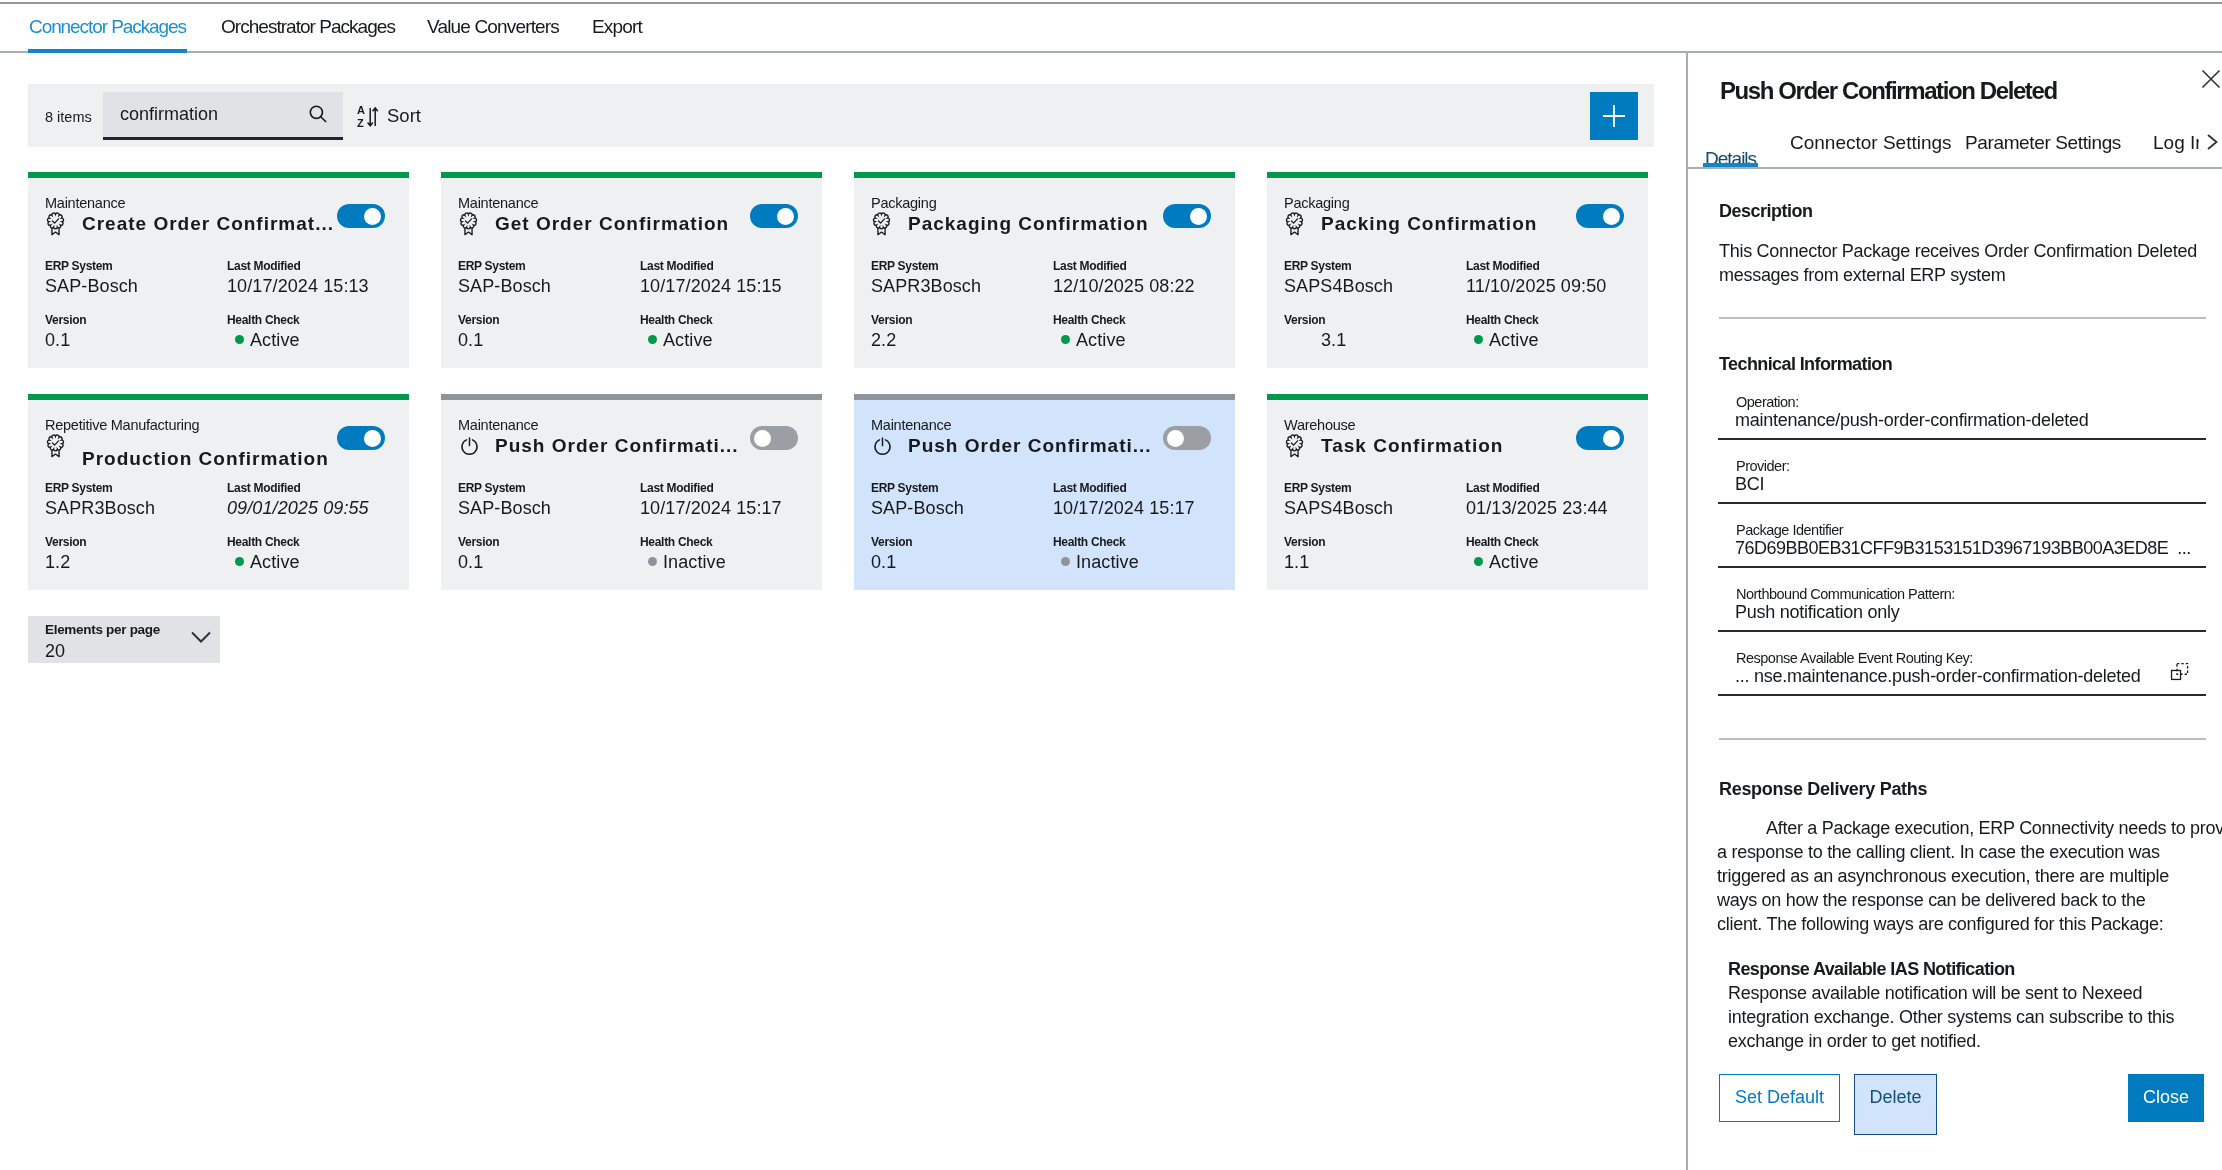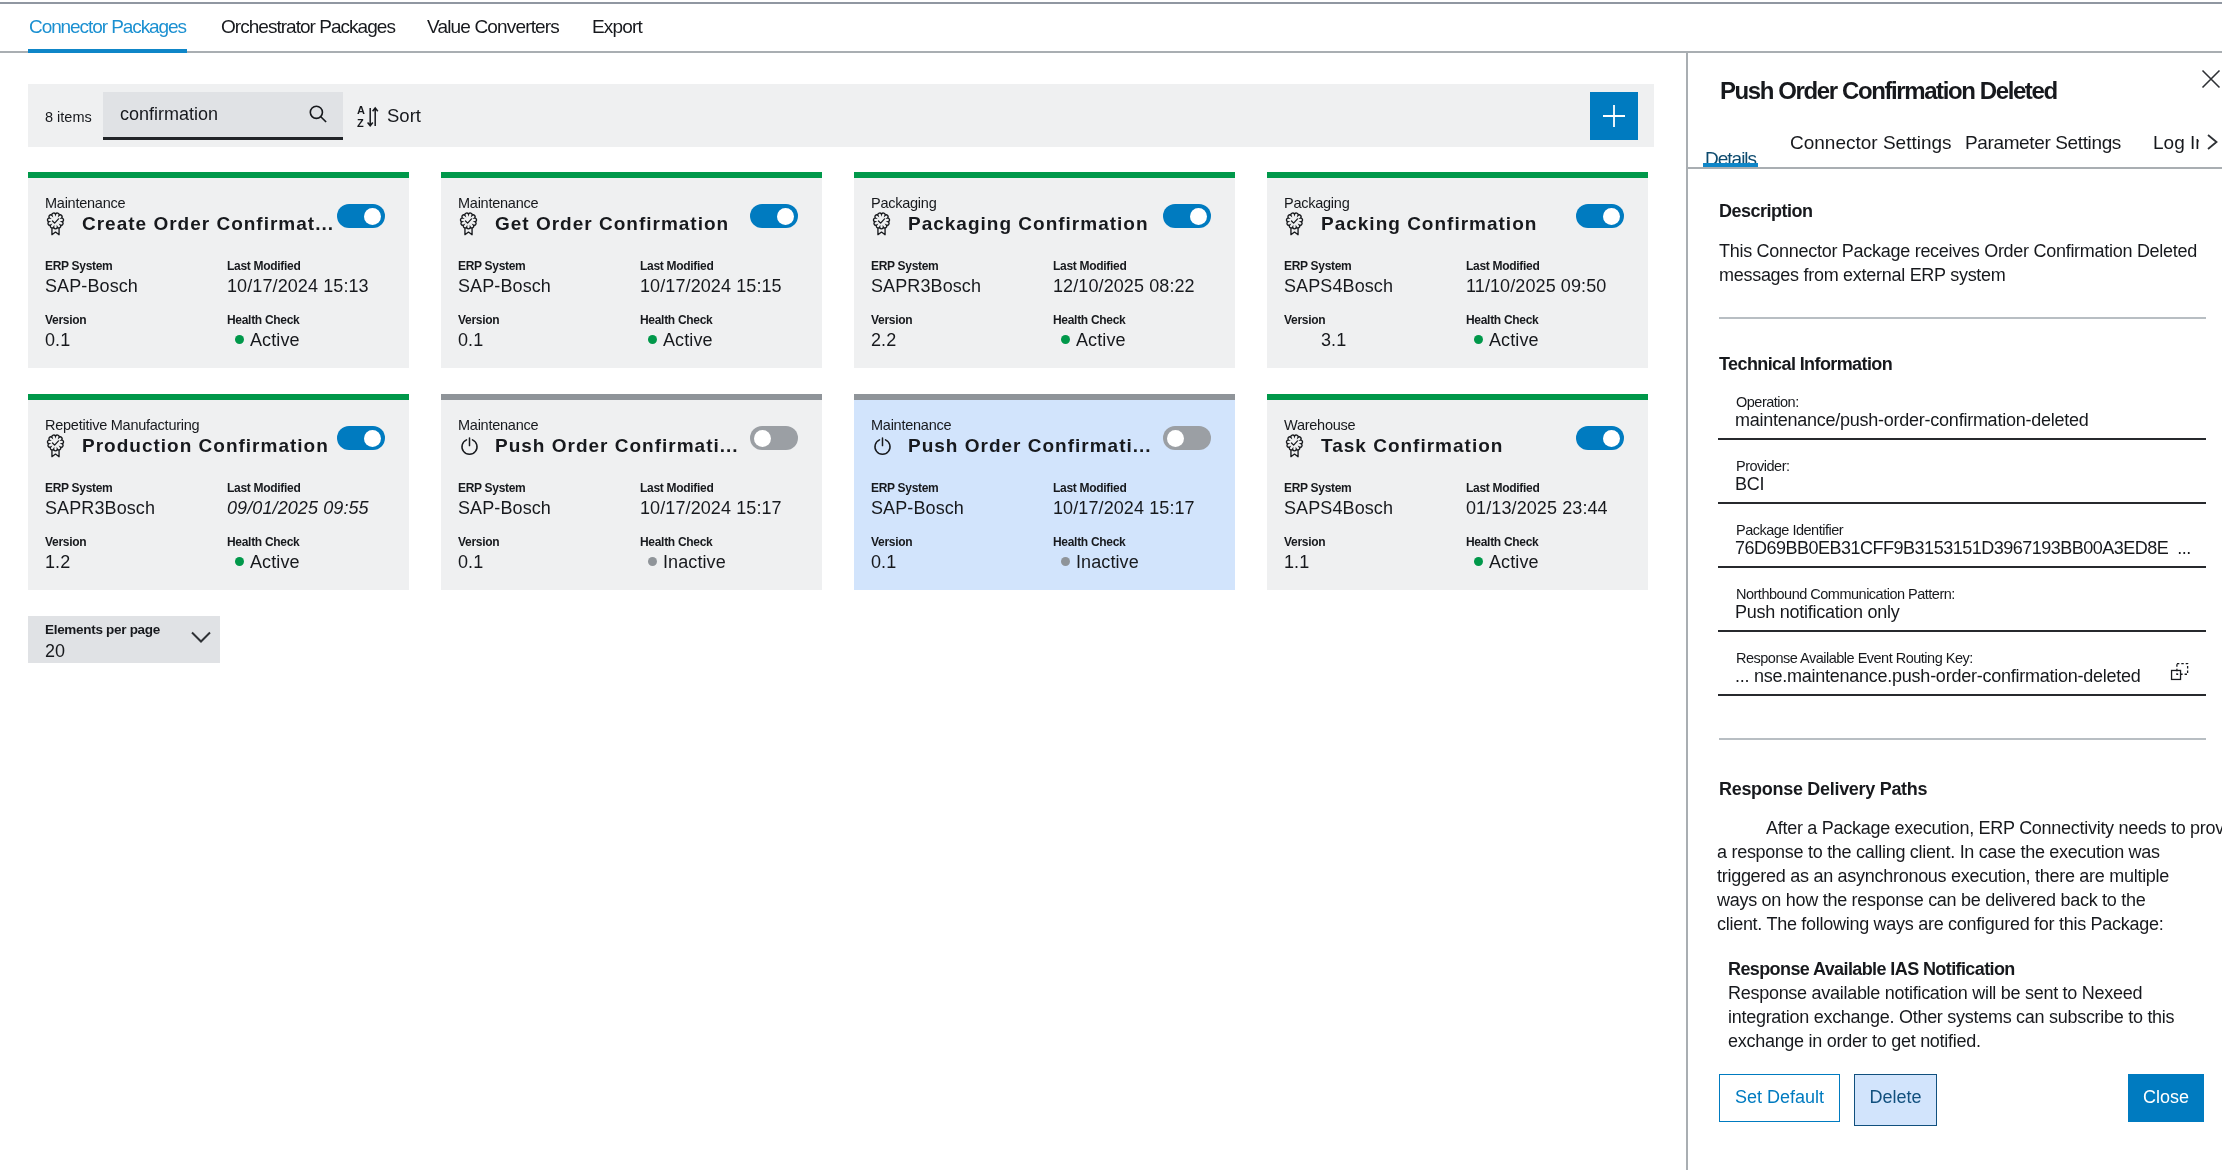--- a/index.html
+++ b/index.html
@@ -149,7 +149,7 @@
         <path d="M8.2,11.2 L10.9,13.9 L15.8,8.6" stroke="#17191d" stroke-width="1.6" stroke-linecap="round" stroke-linejoin="round"></path>
         <path d="M7.5,20.5 V28.5 L12,25.2 L16.5,28.5 V20.5" stroke="#17191d" stroke-width="1.7" stroke-linejoin="round"></path>
       </svg></div>
-<div class="abs title" style="left:54px;top:41px;">Production Confirmation</div>
+<div class="abs title" style="left:54px;top:54px;">Production Confirmation</div>
 <div style="position:absolute;right:24px;top:32px;width:48px;height:24px;border-radius:12px;background:#007bc0;">
       <div style="position:absolute;right:4px;top:3.5px;width:17px;height:17px;border-radius:50%;background:#fff;"></div>
     </div>

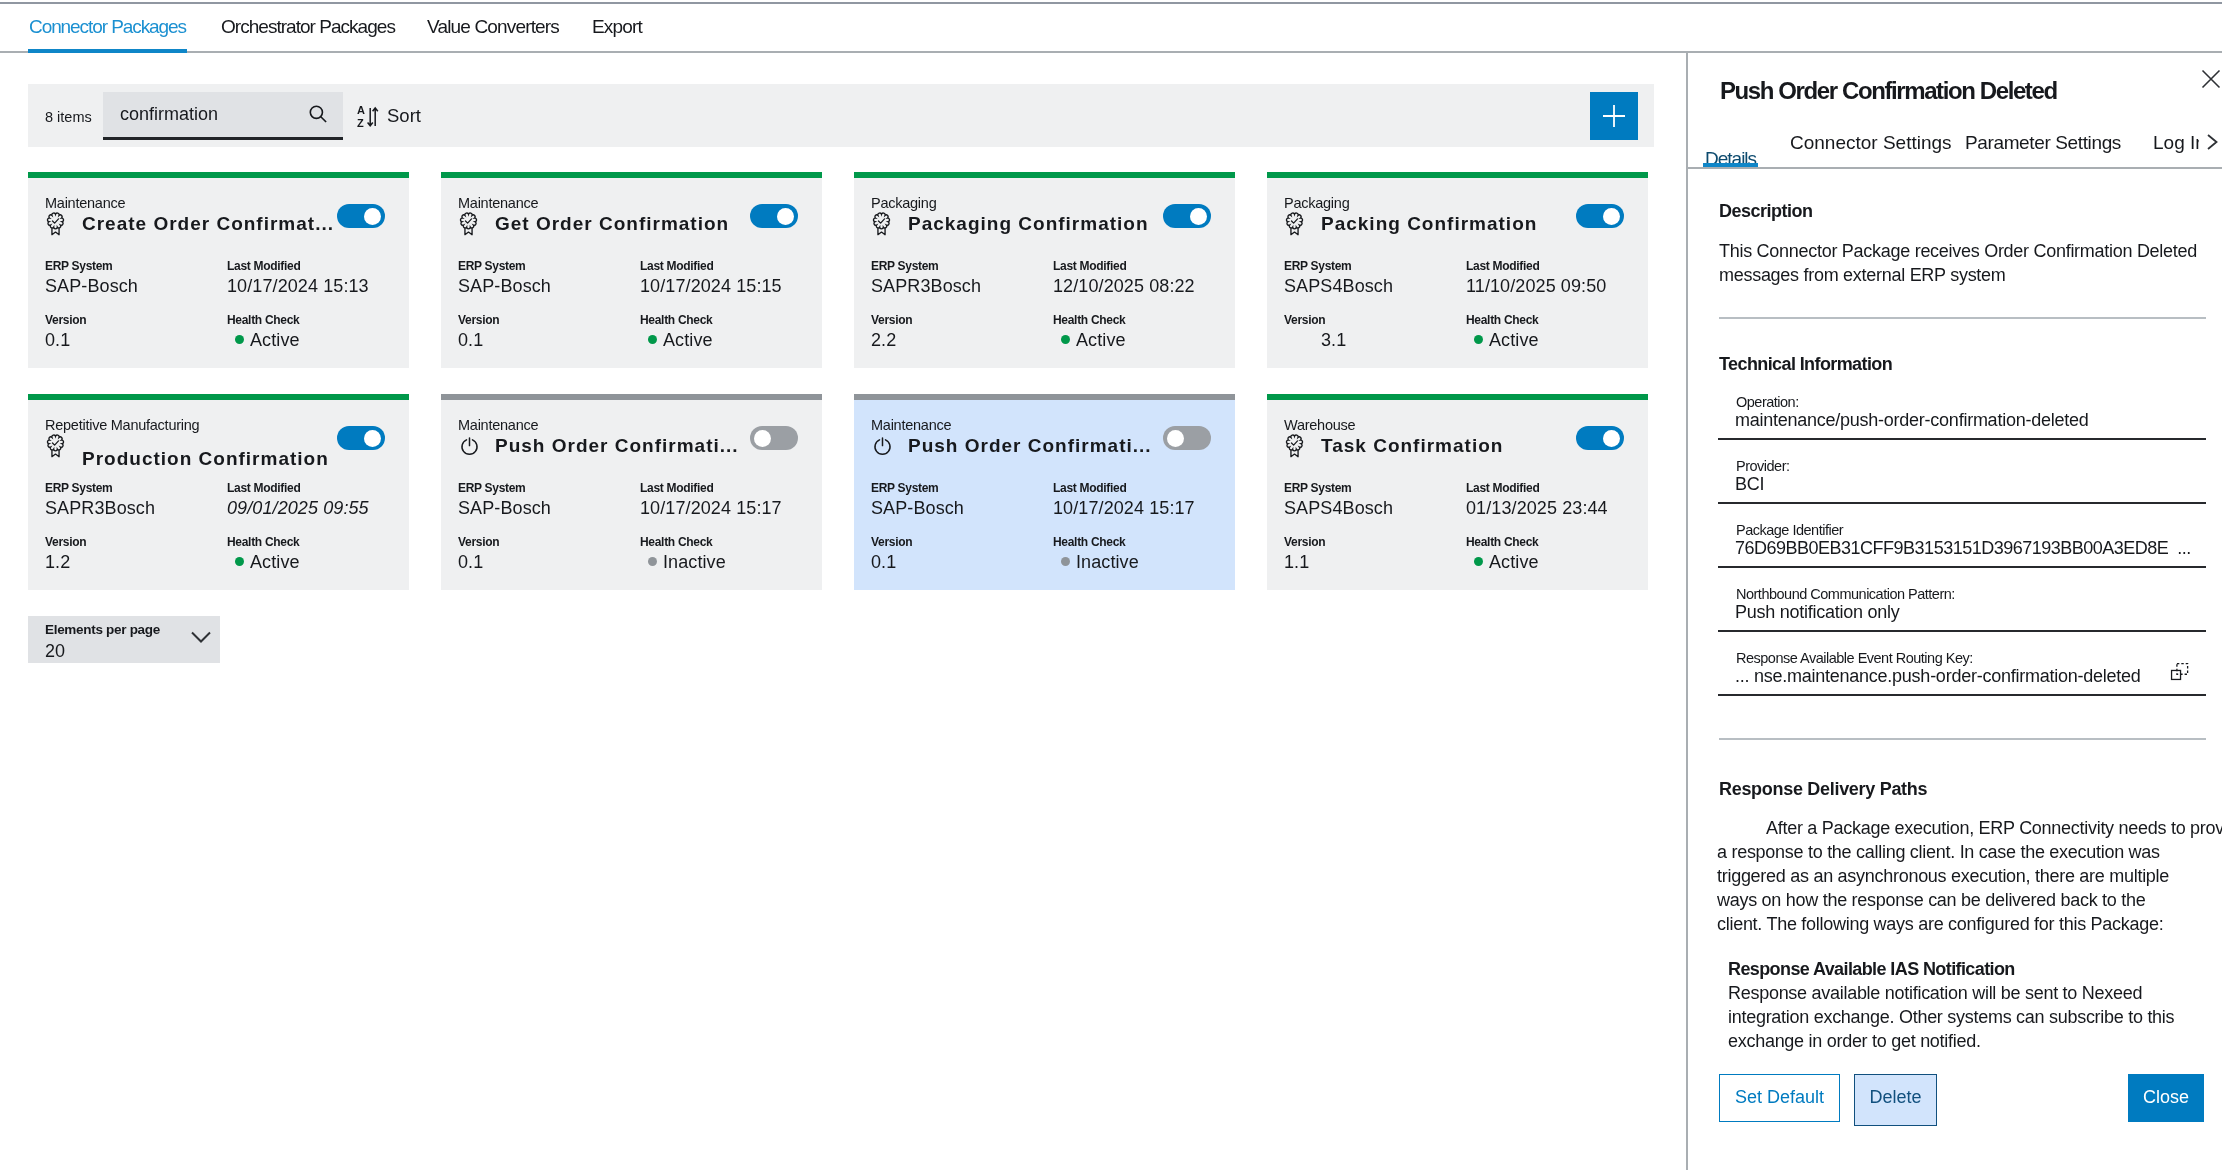--- a/index.html
+++ b/index.html
@@ -294,7 +294,7 @@
 
 <div class="abs" style="left:1719px;top:1074px;width:121px;height:48px;border:1.5px solid #007bc0;background:#fff;
   font-size:18px;color:#007bc0;text-align:center;line-height:45px;">Set Default</div>
-<div class="abs" style="left:1854px;top:1074px;width:83px;height:52px;border:1.5px solid #11507e;background:#d2e4fc;
+<div class="abs" style="left:1854px;top:1074px;width:83px;height:61px;border:1.5px solid #11507e;background:#d2e4fc;
   font-size:18px;color:#11507e;text-align:center;line-height:45px;">Delete</div>
 <div class="abs" style="left:2128px;top:1074px;width:76px;height:48px;background:#007bc0;
   font-size:18px;color:#fff;text-align:center;line-height:47px;">Close</div>

